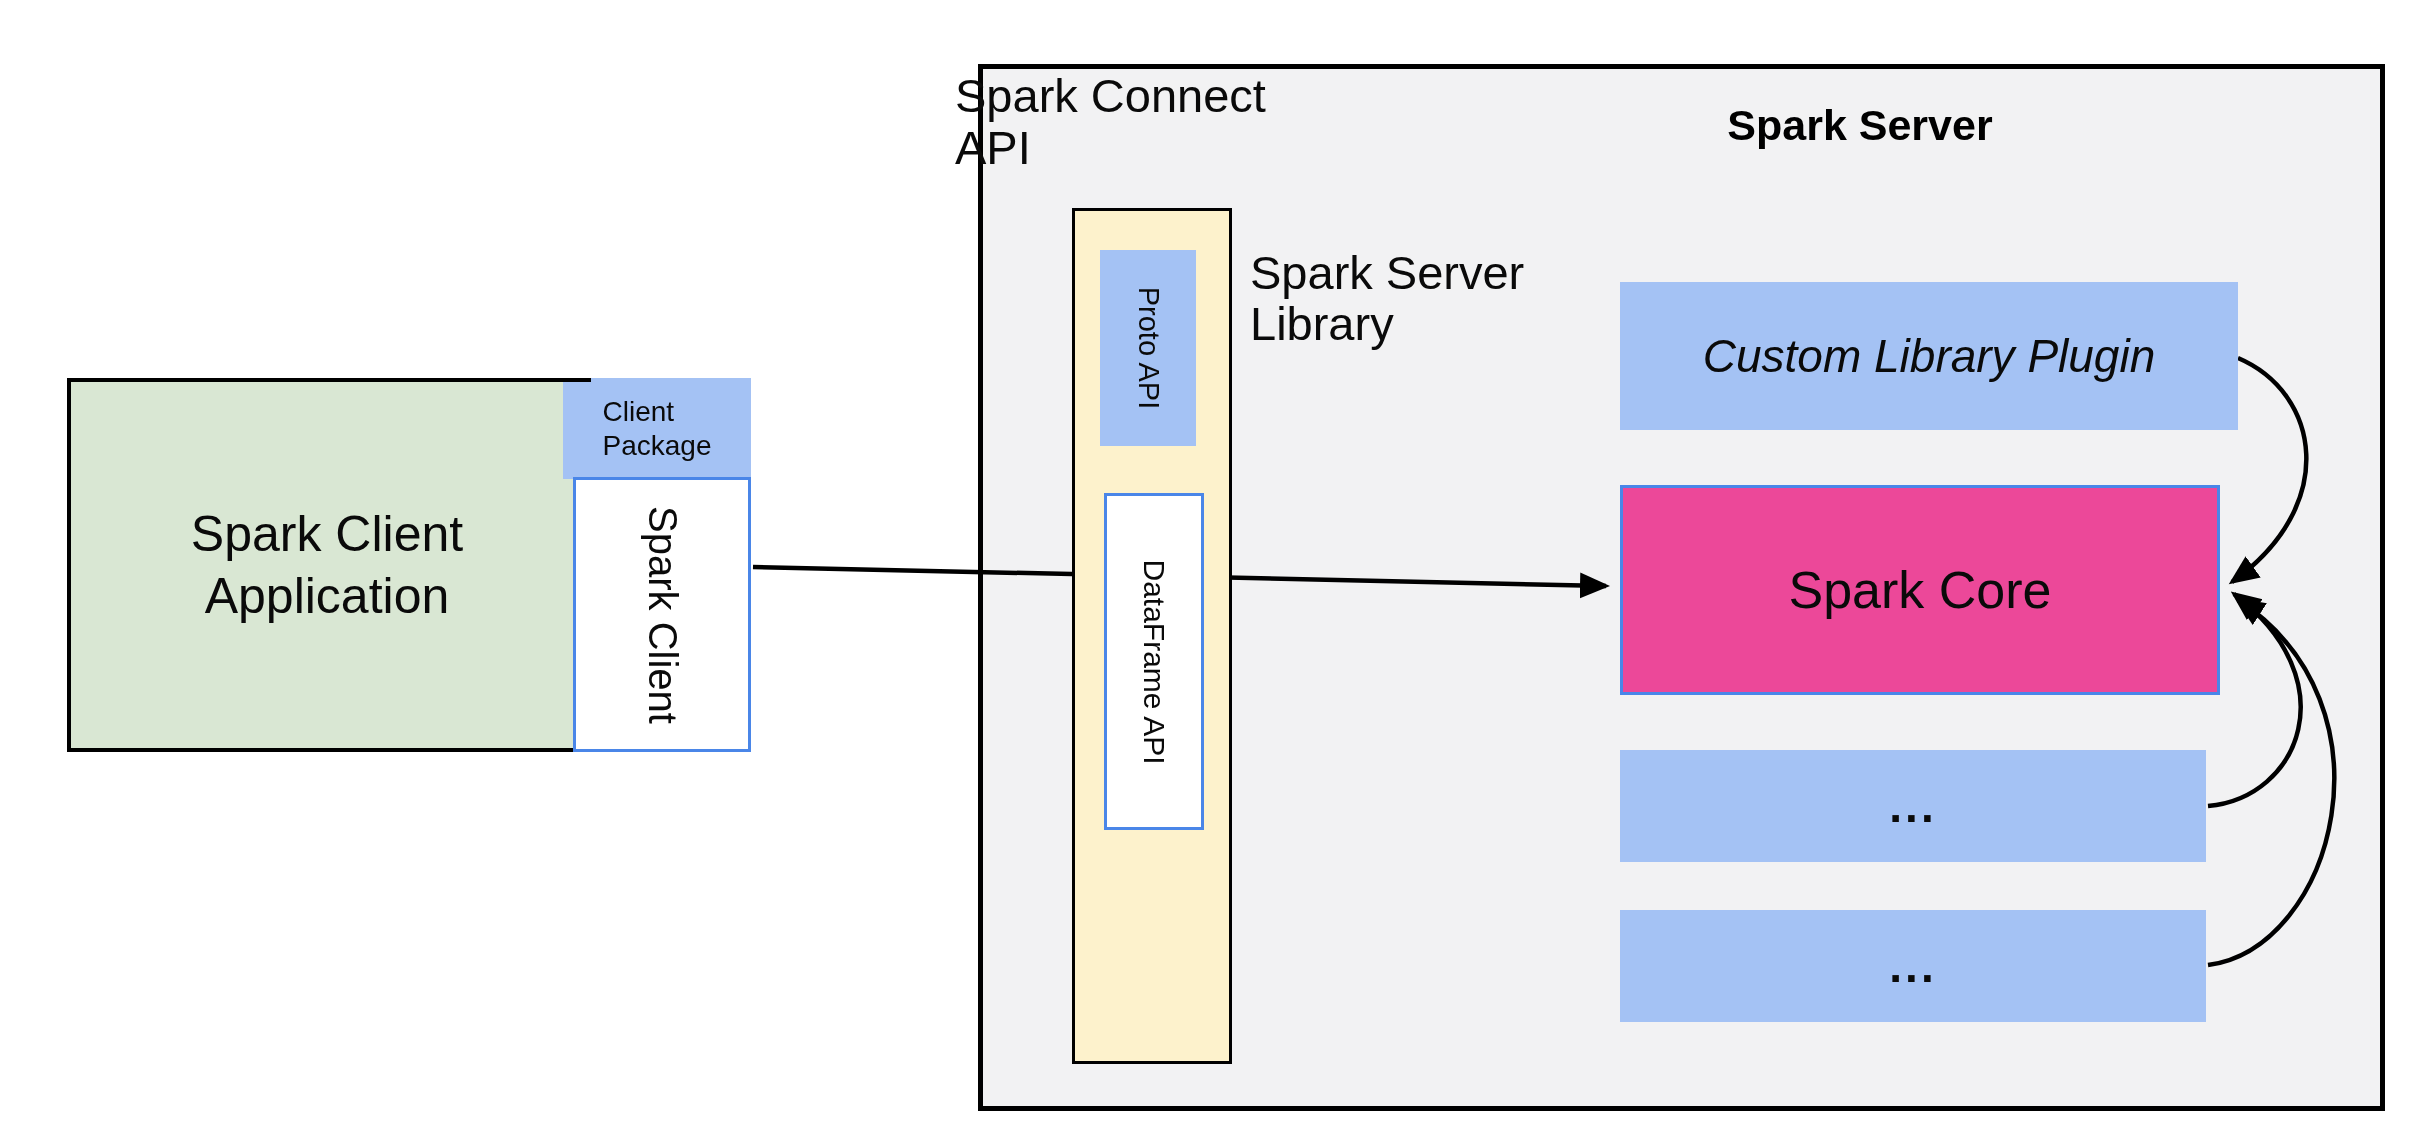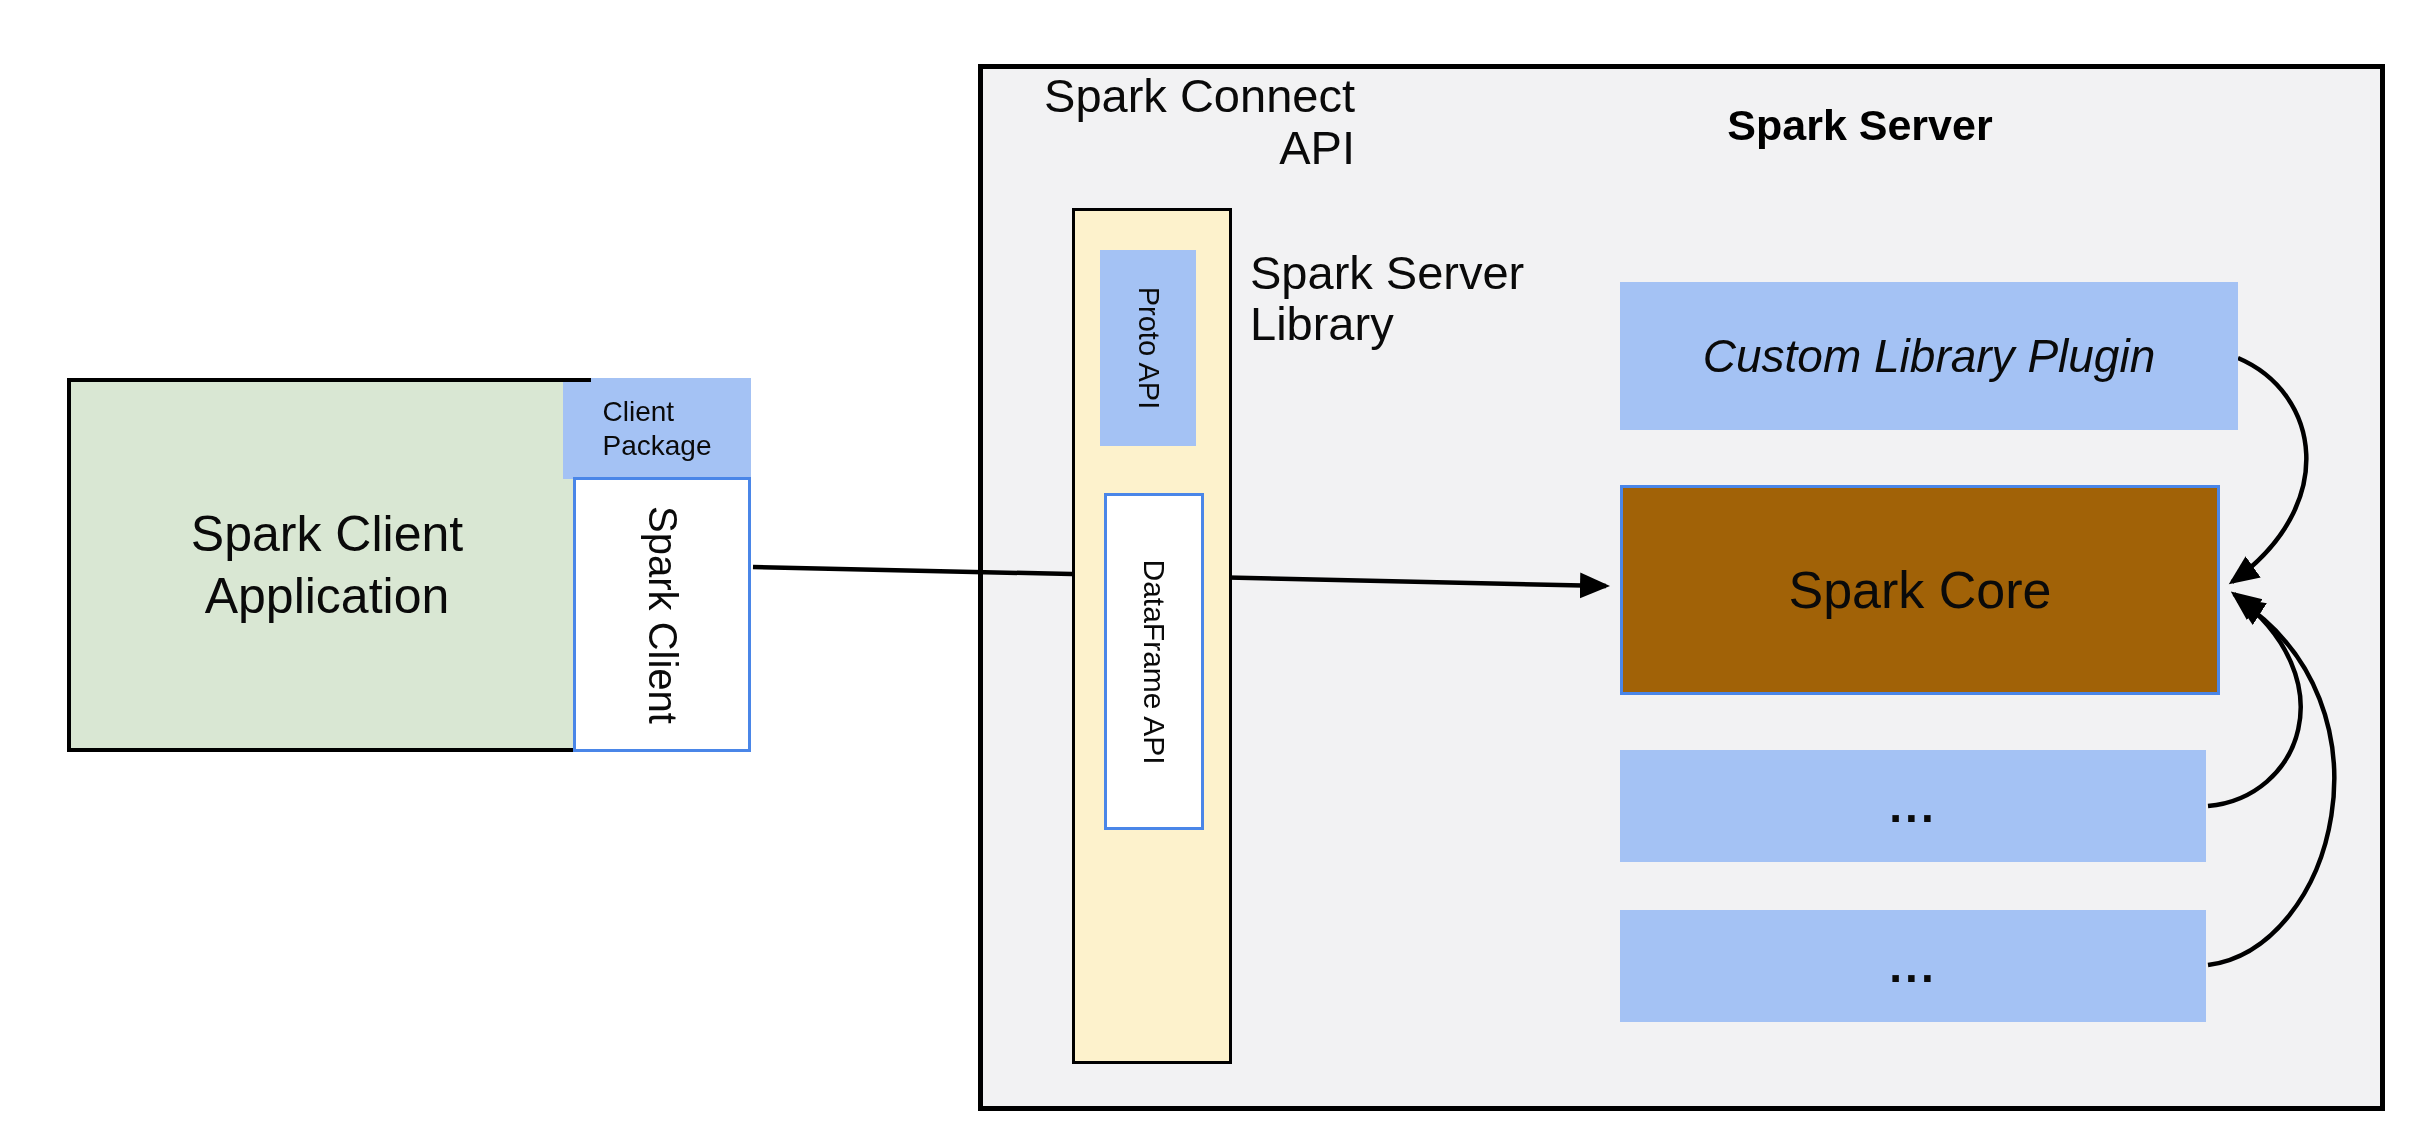--- a/index.html
+++ b/index.html
@@ -90,7 +90,7 @@
   .region-label { z-index: 4; white-space: pre-line; }
   #spark-connect-api-label {
     left: 955px; top: 70px; width: 400px;
-    font-size: 47px; line-height: 52px; text-align: right;
+    font-size: 47px; line-height: 52px; text-align: left;
   }
   #spark-server-library-label {
     left: 1250px; top: 247px; width: 400px;

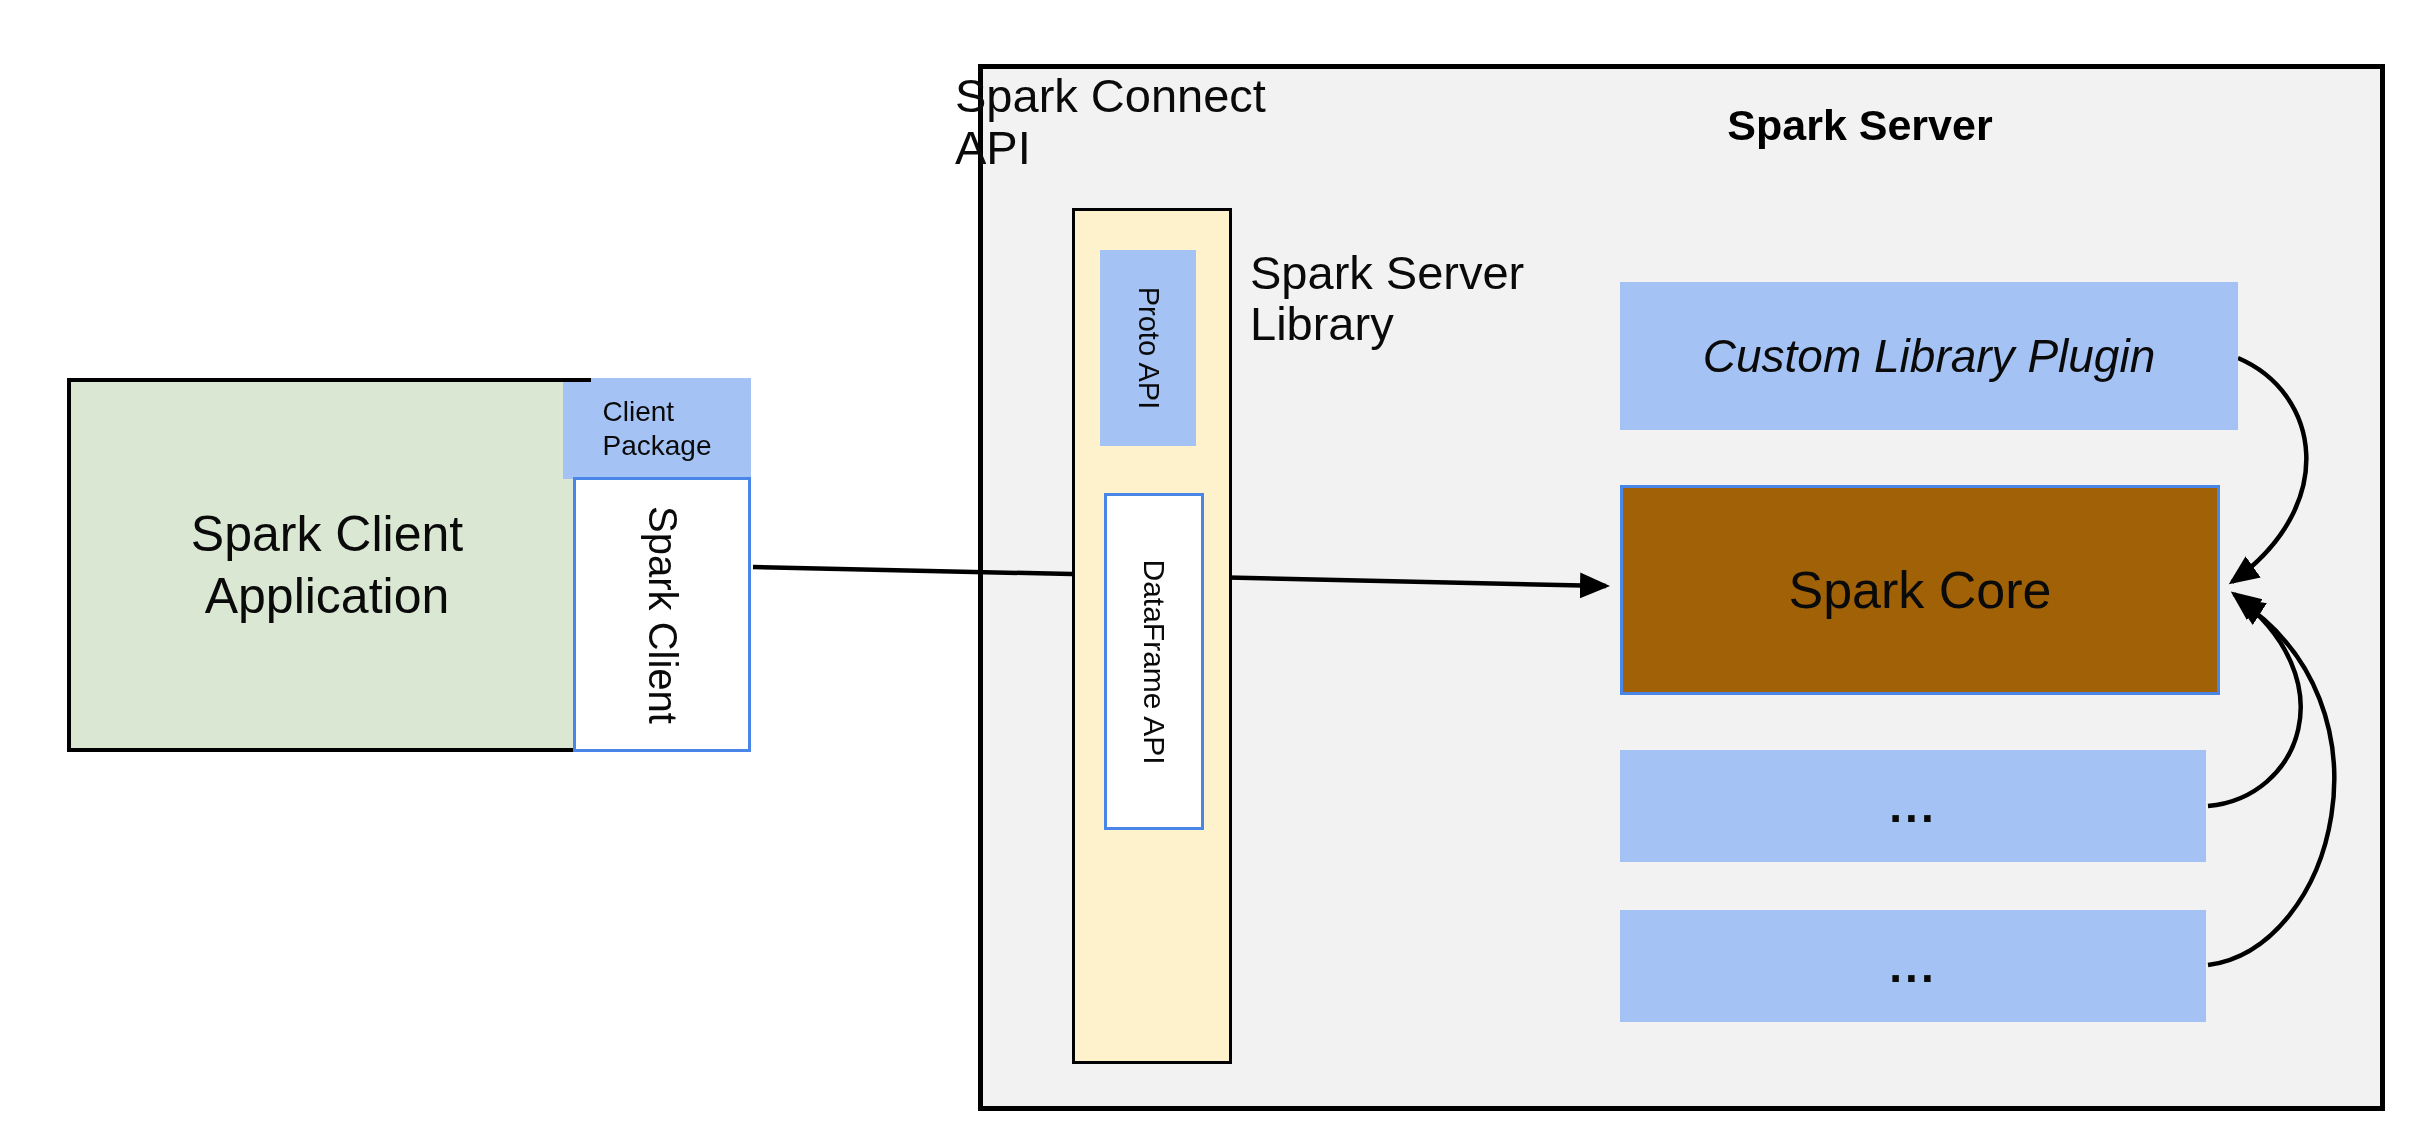--- a/index.html
+++ b/index.html
@@ -112,7 +112,7 @@
   #custom-library-plugin-box .label { font-size: 46px; font-style: italic; }
   #spark-core-box {
     left: 1620px; top: 485px; width: 600px; height: 210px;
-    background: #a16207;
+    background: #ec4899;
     border: 3px solid var(--blue-border, #4a86e8);
     z-index: 3;
     display: flex; align-items: center; justify-content: center;

